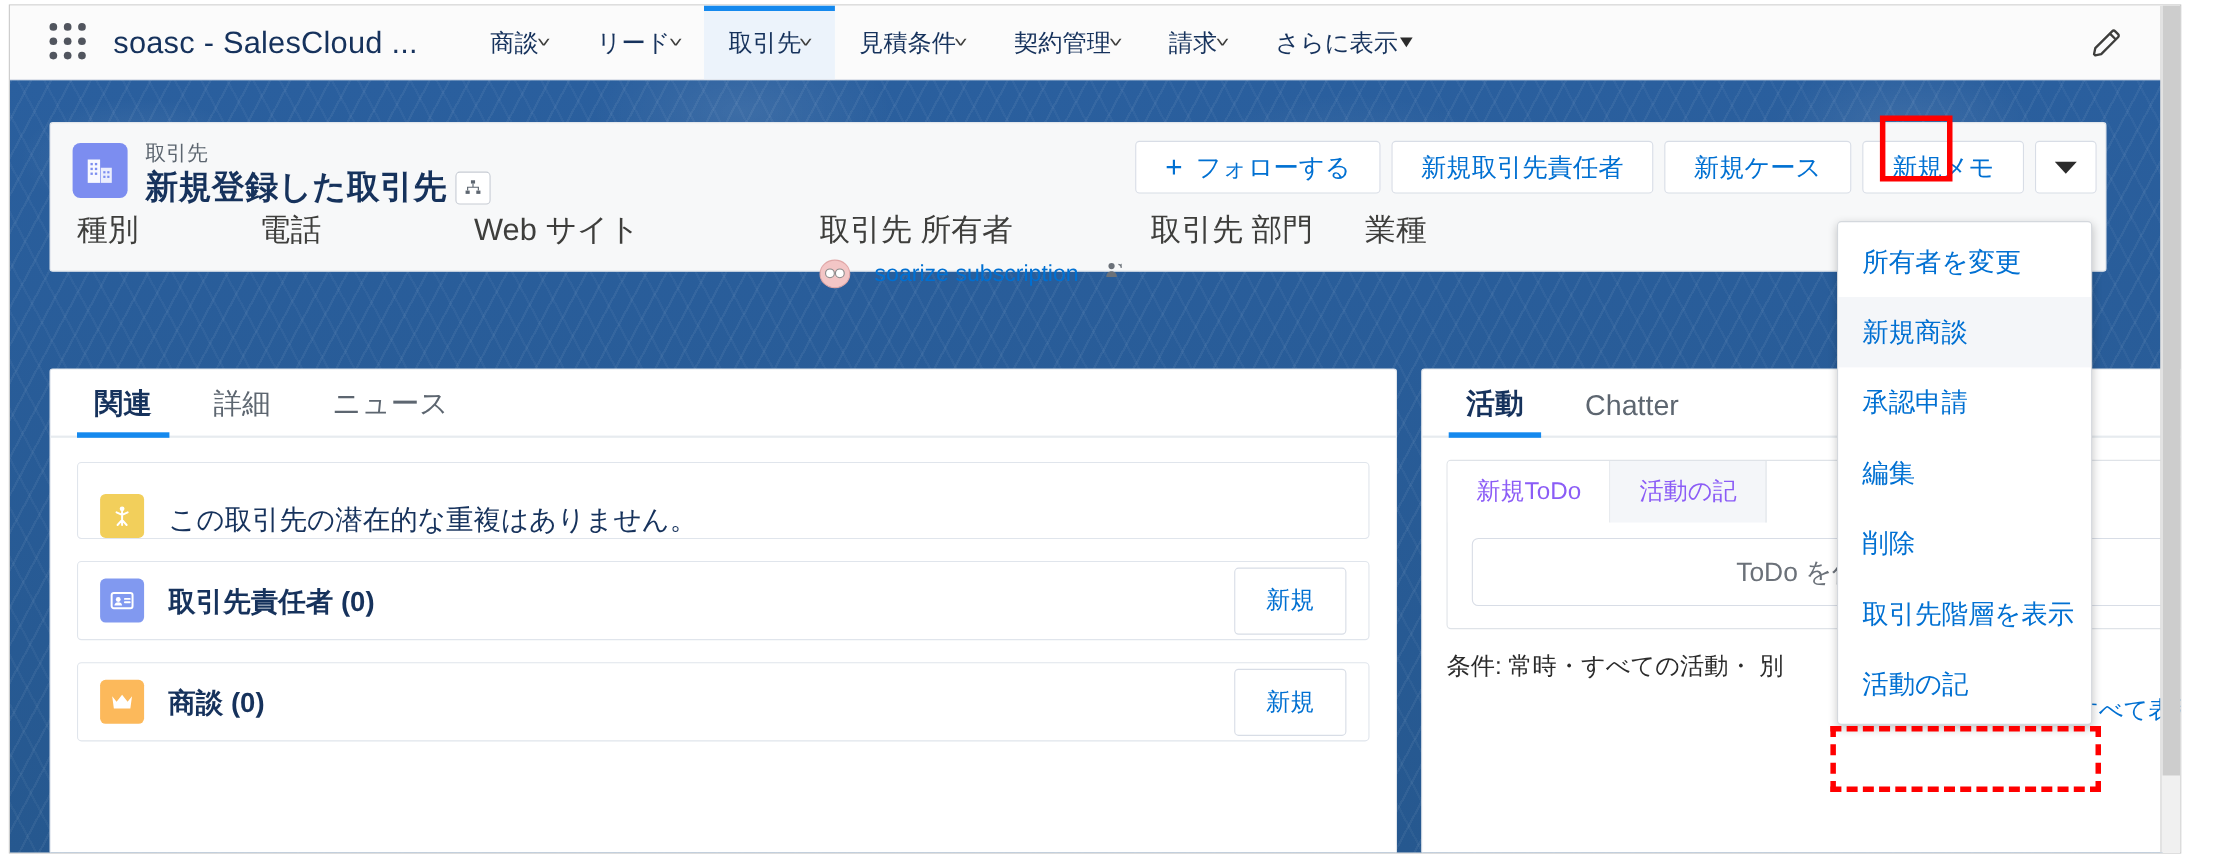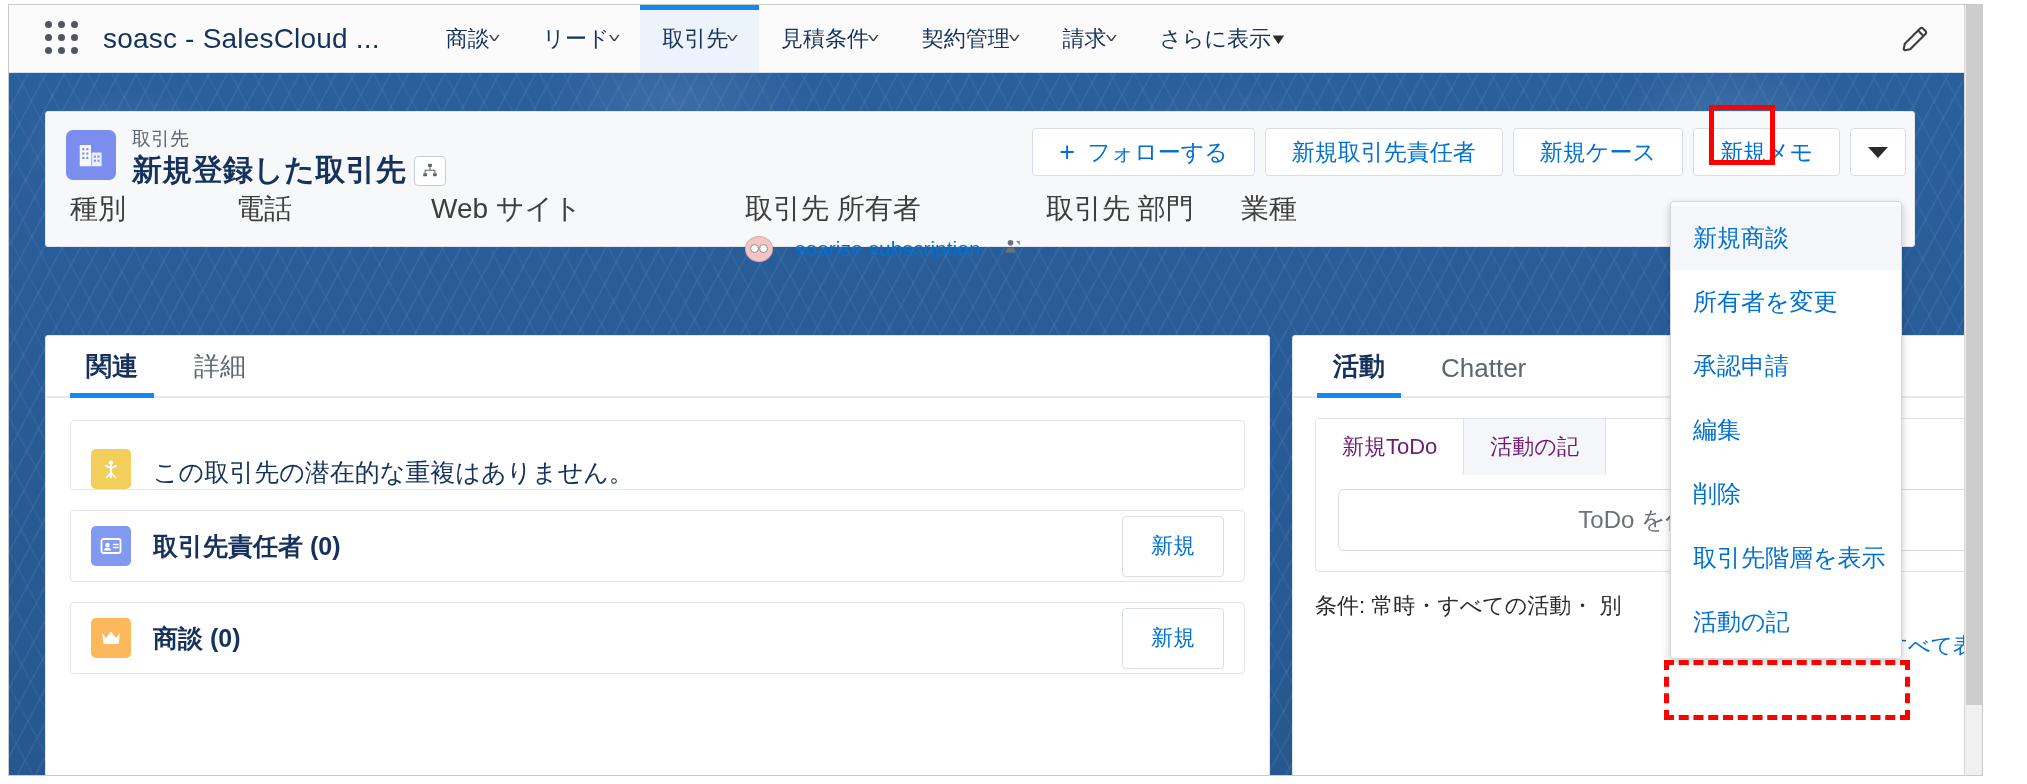--- a/index.html
+++ b/index.html
@@ -703,11 +703,11 @@
   </div>
 
   <div id="action-menu">
+    <div class="menu-item">
+      <span>所有者を変更</span>
+    </div>
     <div class="menu-item hover">
       <span>新規商談</span>
-    </div>
-    <div class="menu-item">
-      <span>所有者を変更</span>
     </div>
     <div class="menu-item">
       <span>承認申請</span>

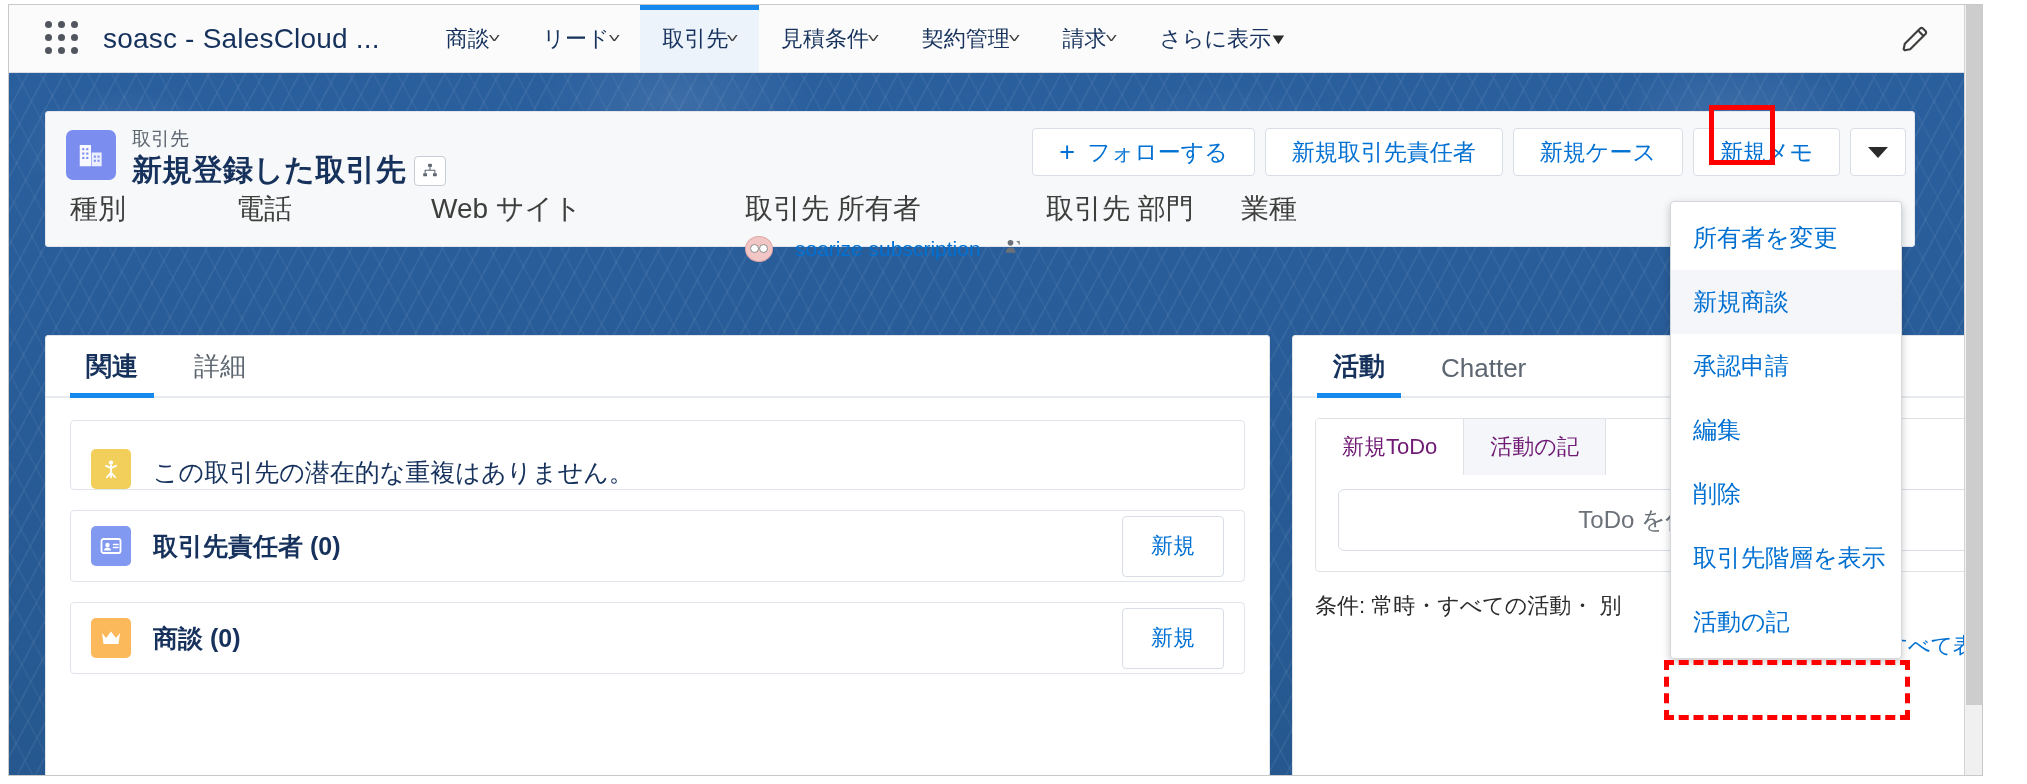--- a/index.html
+++ b/index.html
@@ -633,6 +633,9 @@
       <div class="tab">
         <span>詳細</span>
       </div>
+      <div class="tab">
+        <span>ニュース</span>
+      </div>
     </div>
 
     <div id="dup-banner">

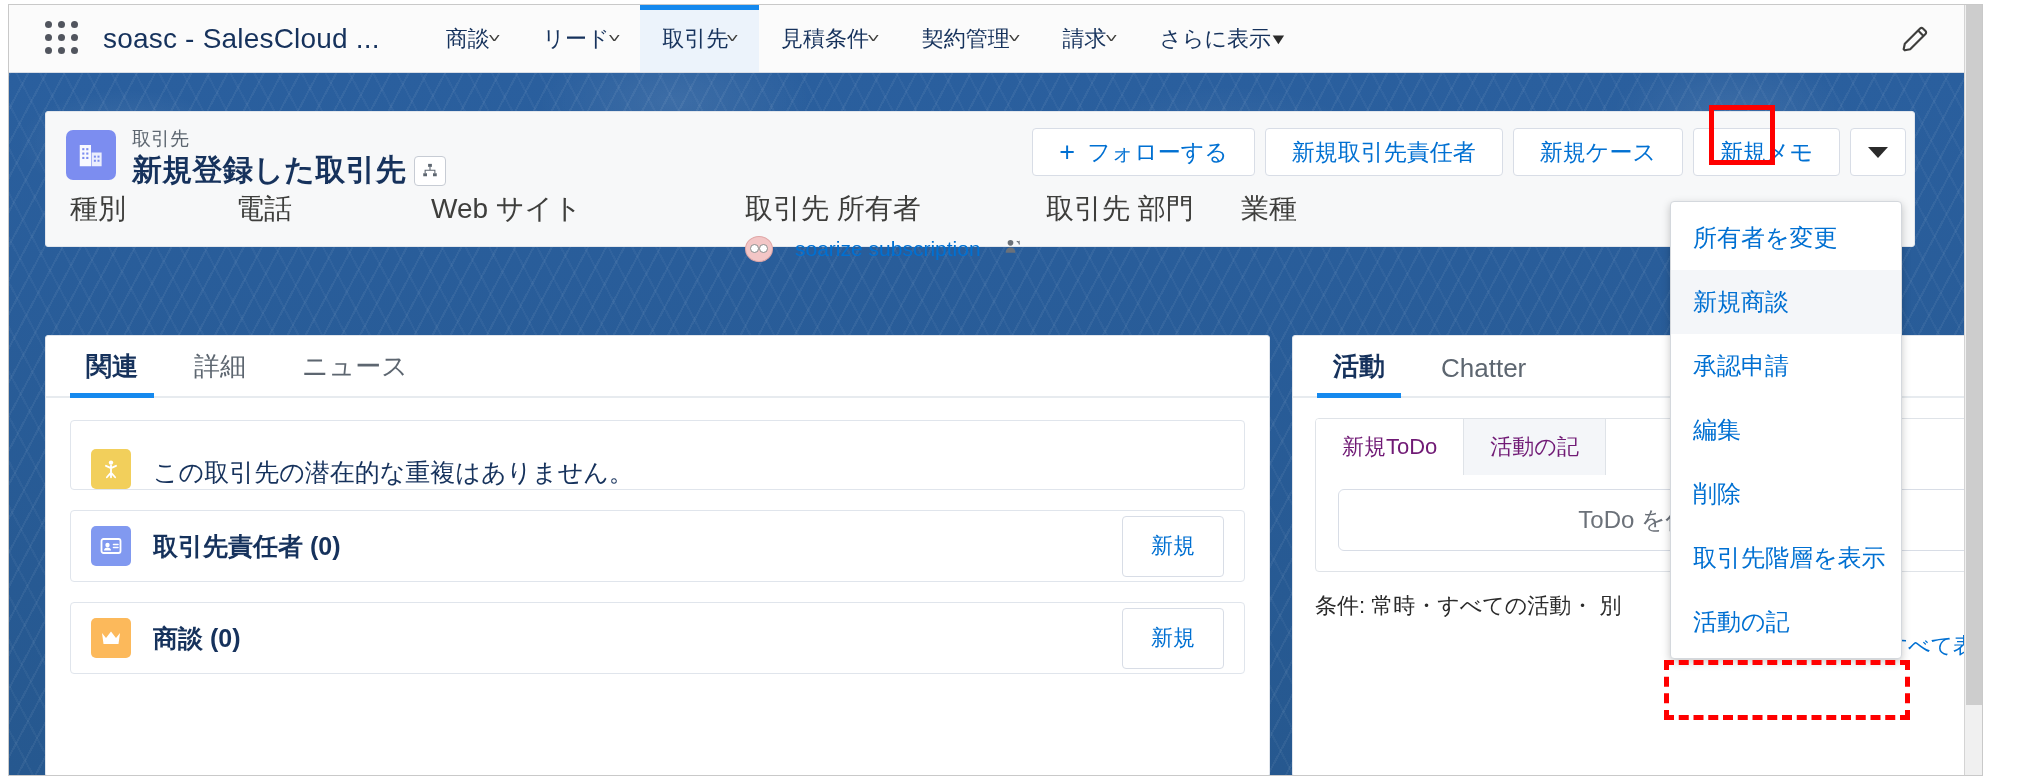--- a/index.html
+++ b/index.html
@@ -409,7 +409,7 @@
     padding: 0 26px;
     display: flex; align-items: center;
     font-size: 22px;
-    color: #701a75;
+    color: #8b5cf6;
     background: #fff;
     cursor: pointer;
     white-space: nowrap;

